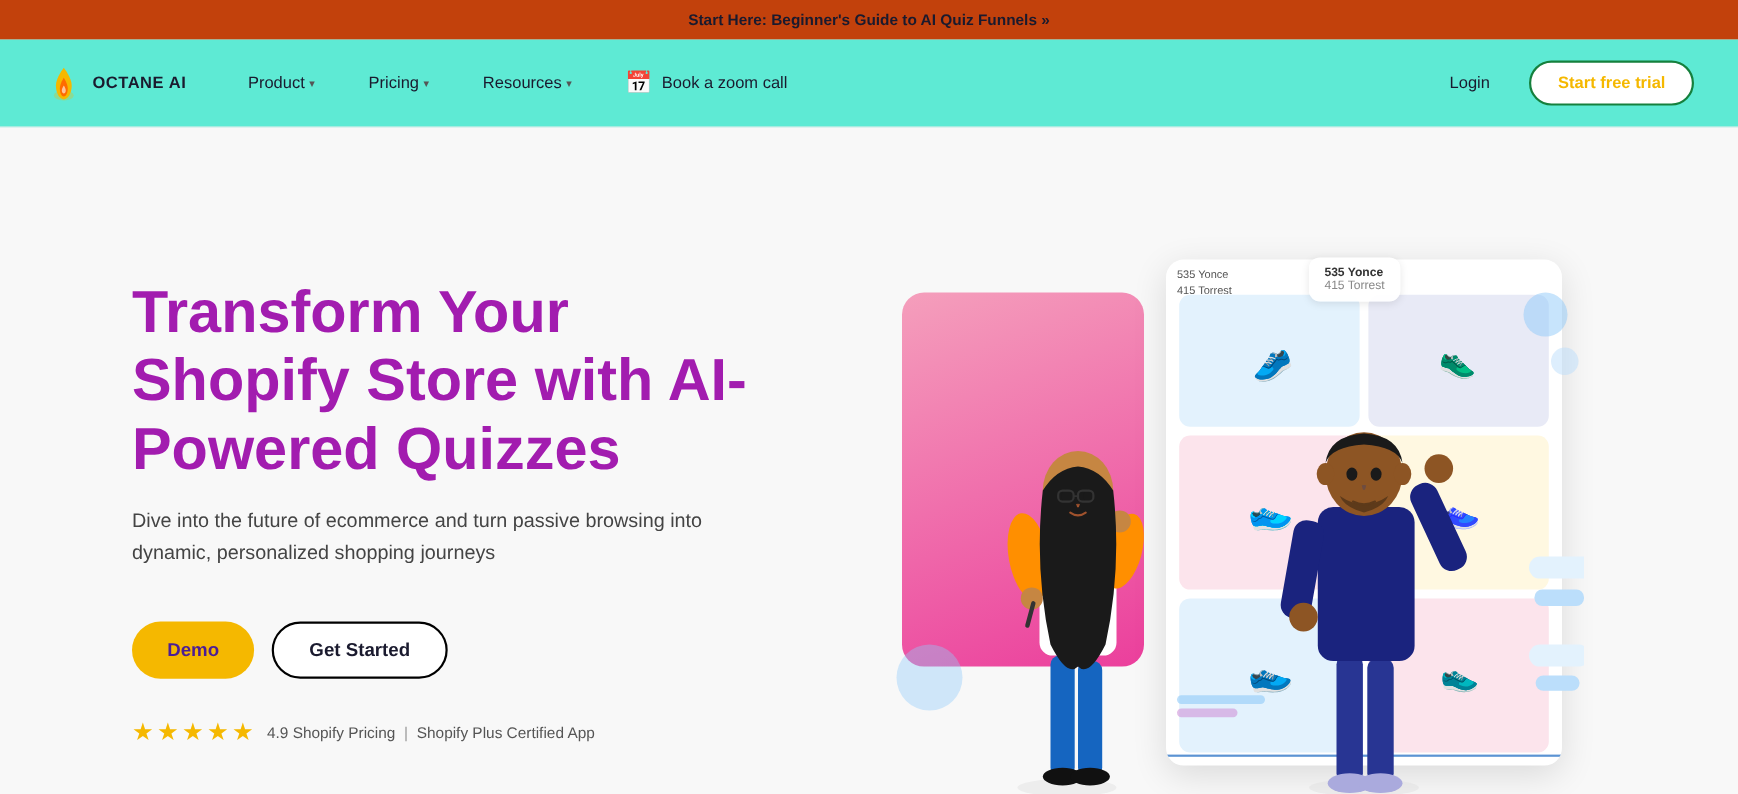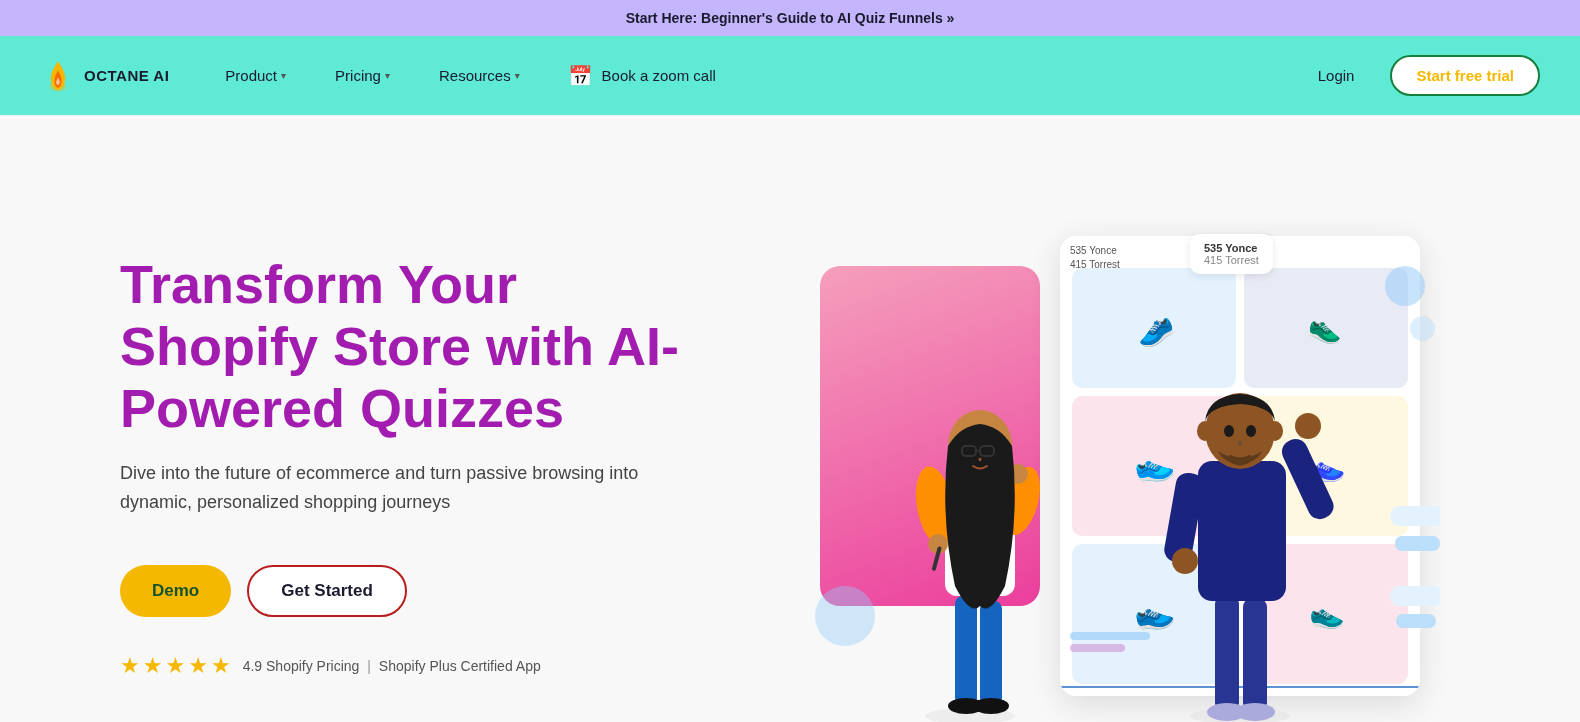--- a/index.html
+++ b/index.html
@@ -7,7 +7,7 @@
 
     
     .top-banner {
-      background: #c4b5fd;
+      background: #c2410c;
       text-align: center;
       padding: 10px 4px;
       font-size: 14px;

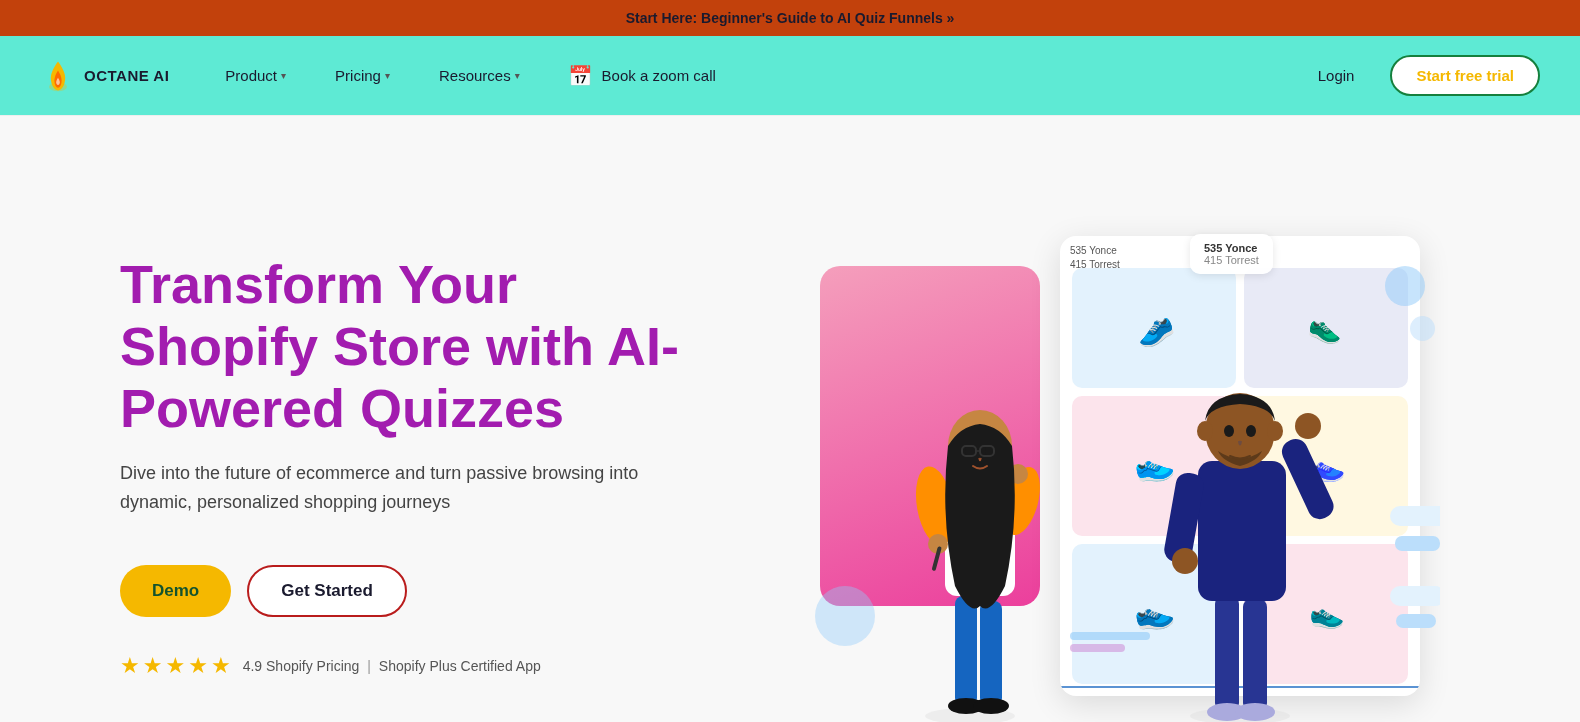--- a/index.html
+++ b/index.html
@@ -137,7 +137,7 @@
     }
     .btn-demo {
       background: #f5b800;
-      color: #14532d;
+      color: #4c1d95;
       border: none;
       border-radius: 30px;
       padding: 14px 32px;

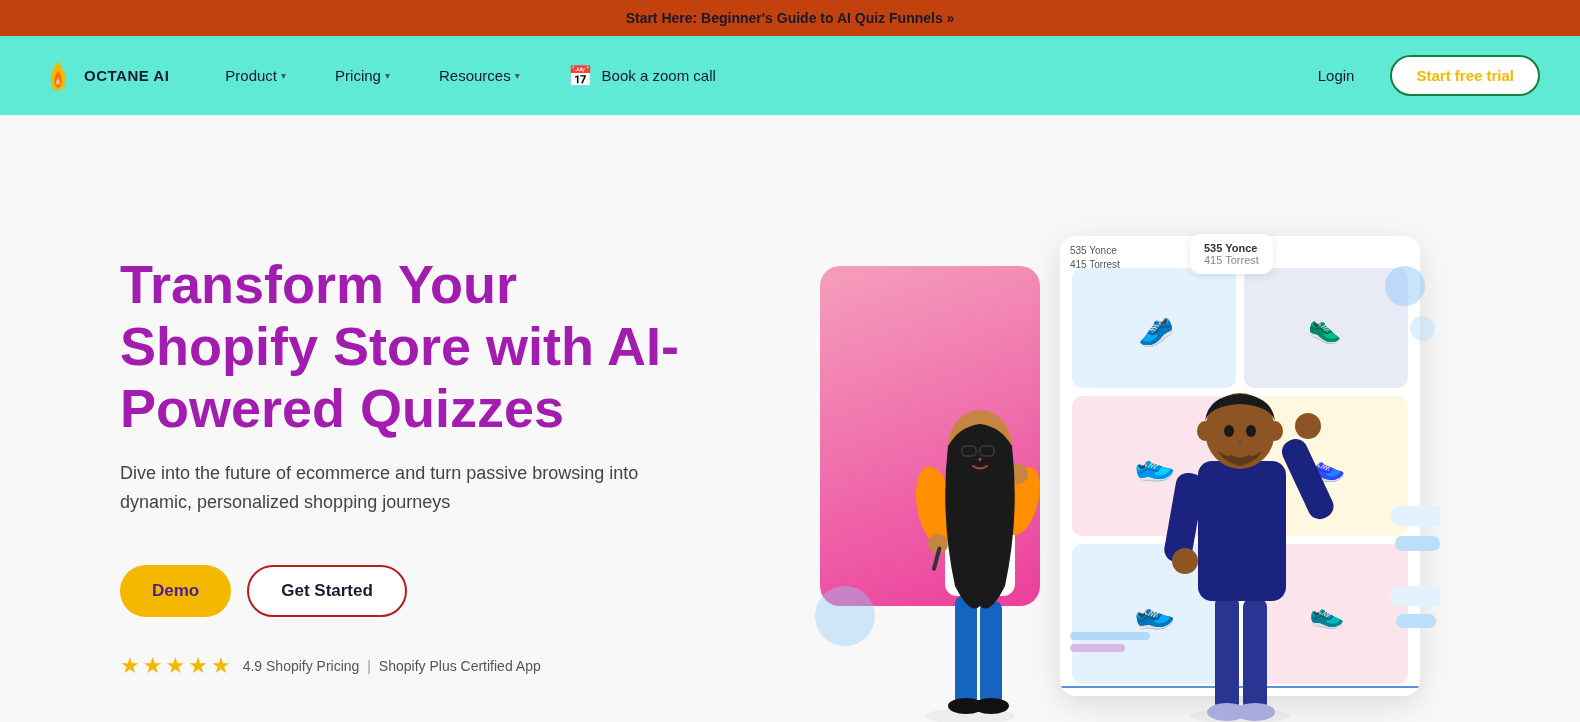--- a/index.html
+++ b/index.html
@@ -148,7 +148,7 @@
     .btn-started {
       background: #fff;
       color: #1a1a2e;
-      border: 2px solid #b91c1c;
+      border: 2px solid #000000;
       border-radius: 30px;
       padding: 14px 32px;
       font-size: 17px;

